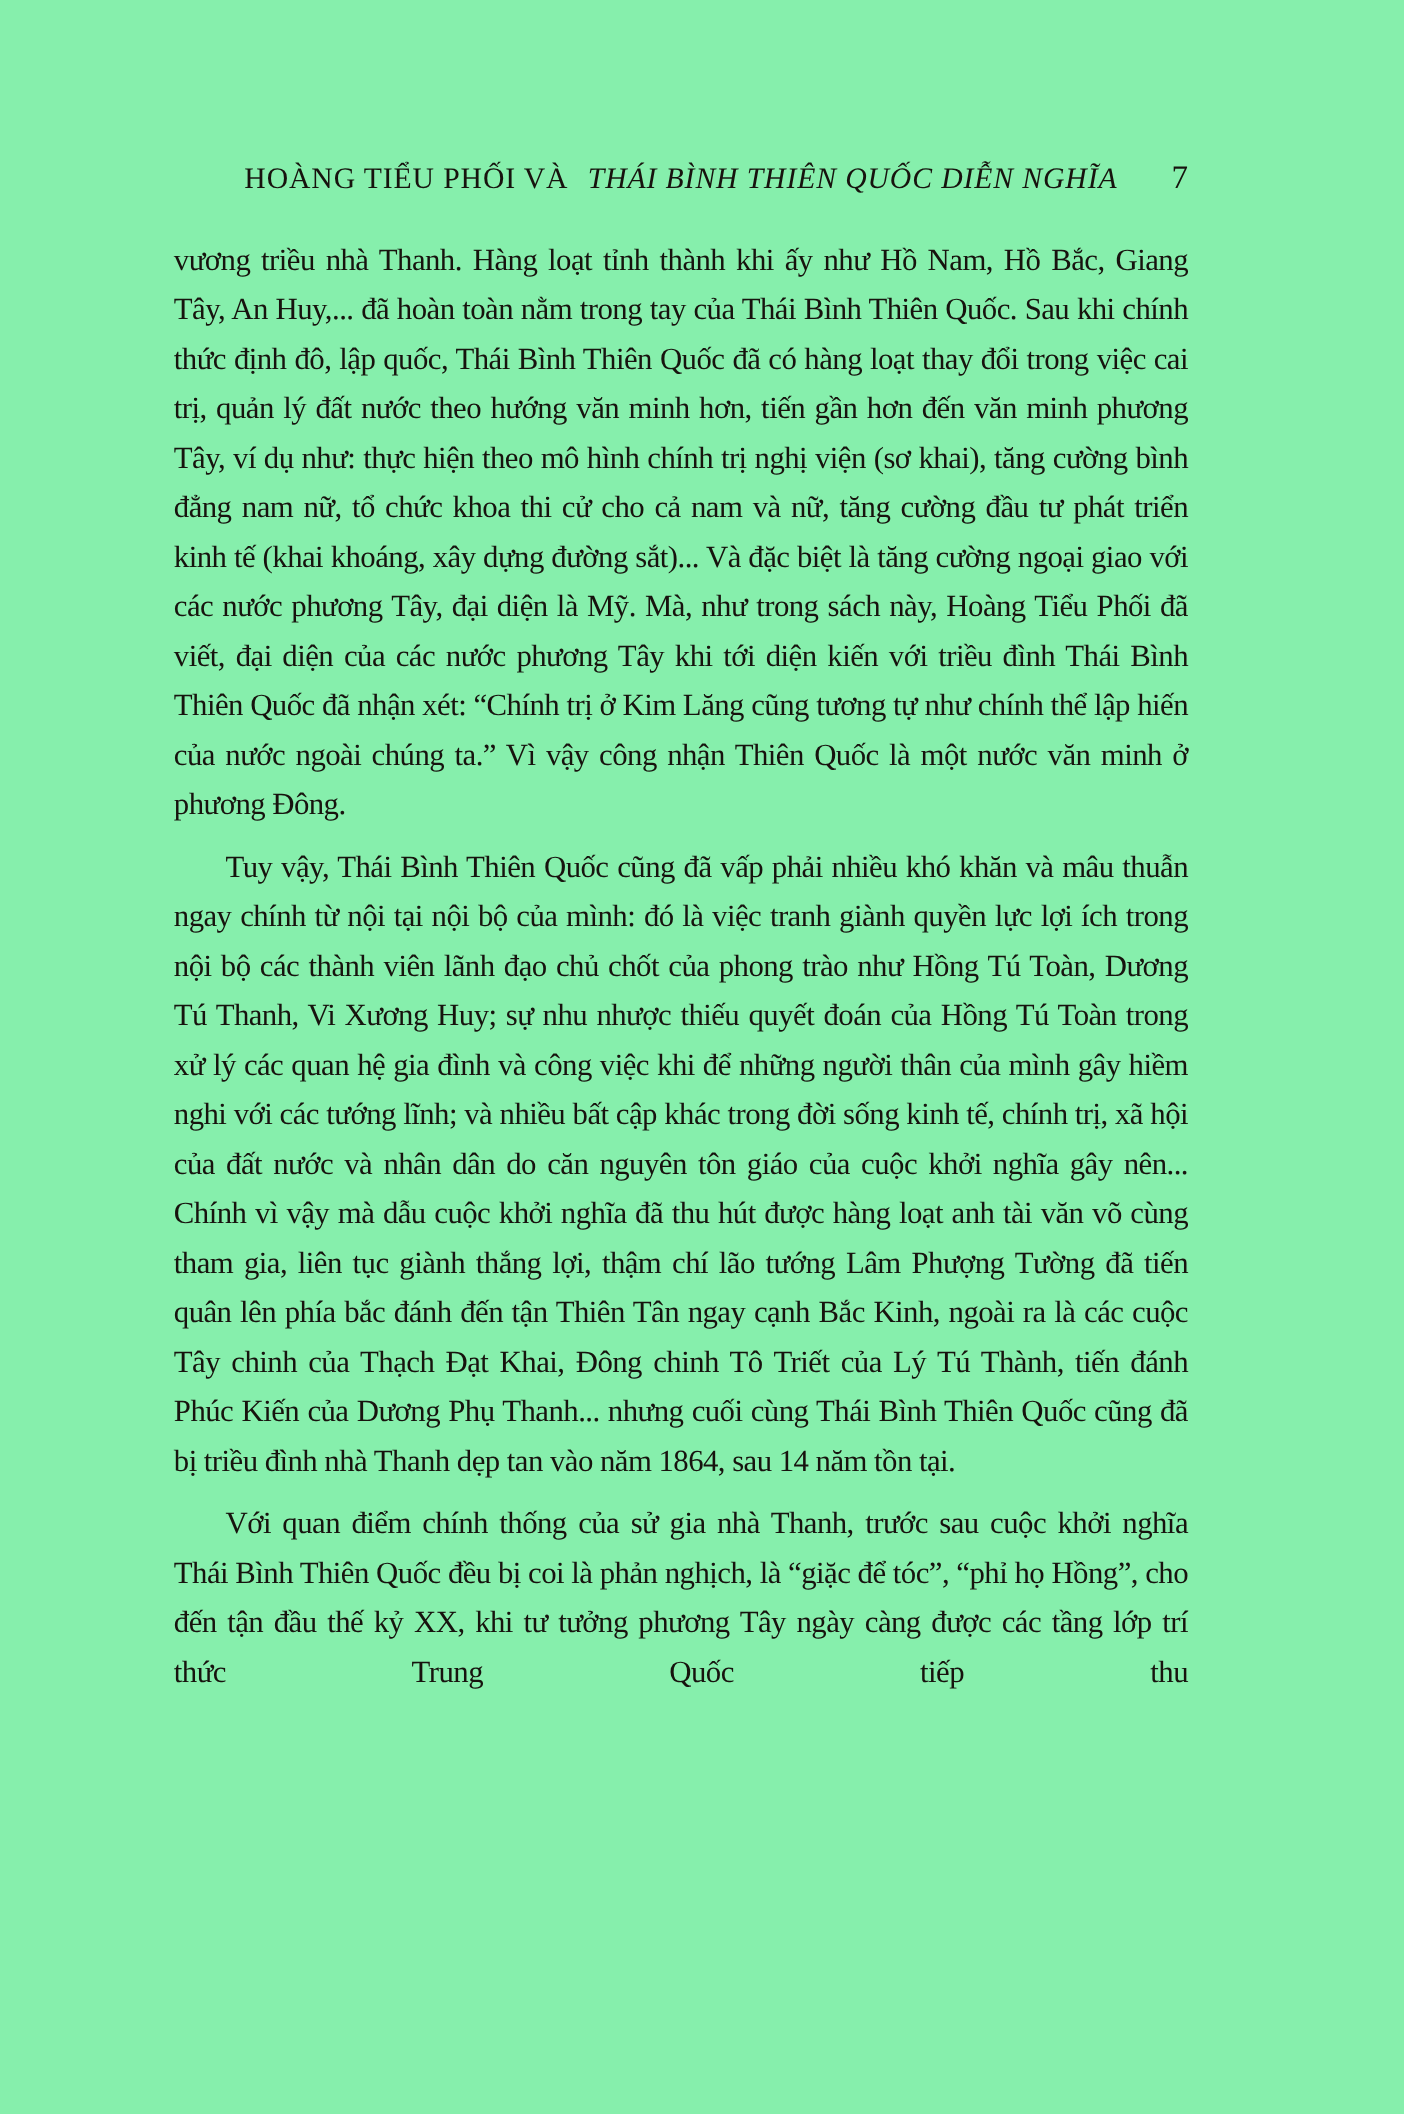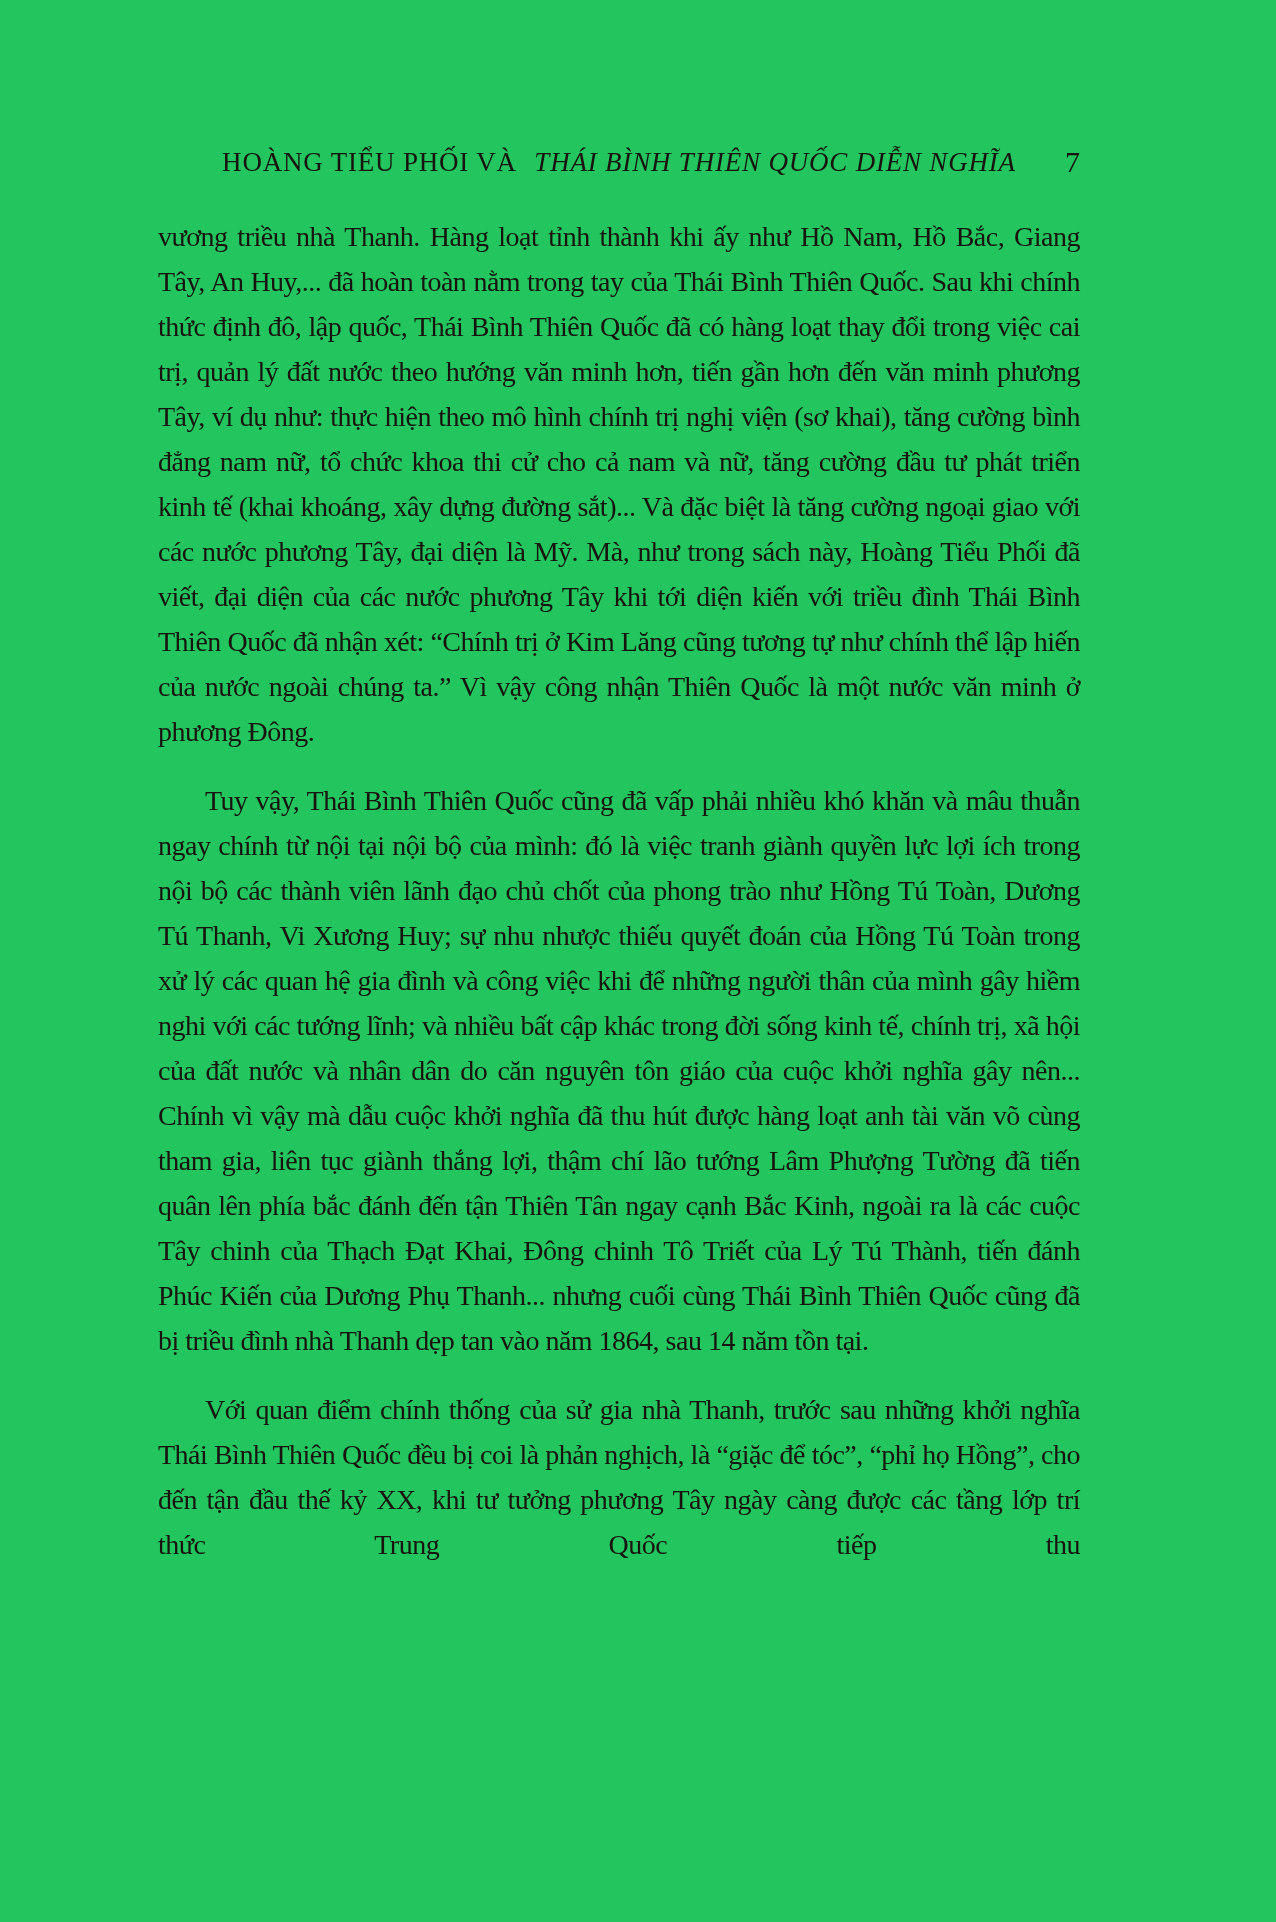--- a/index.html
+++ b/index.html
@@ -15,7 +15,7 @@
   .page {
     position: absolute;
     inset: 0;
-    background: #22c55e;
+    background: #86efac;
   }
   .running-head {
     position: absolute;

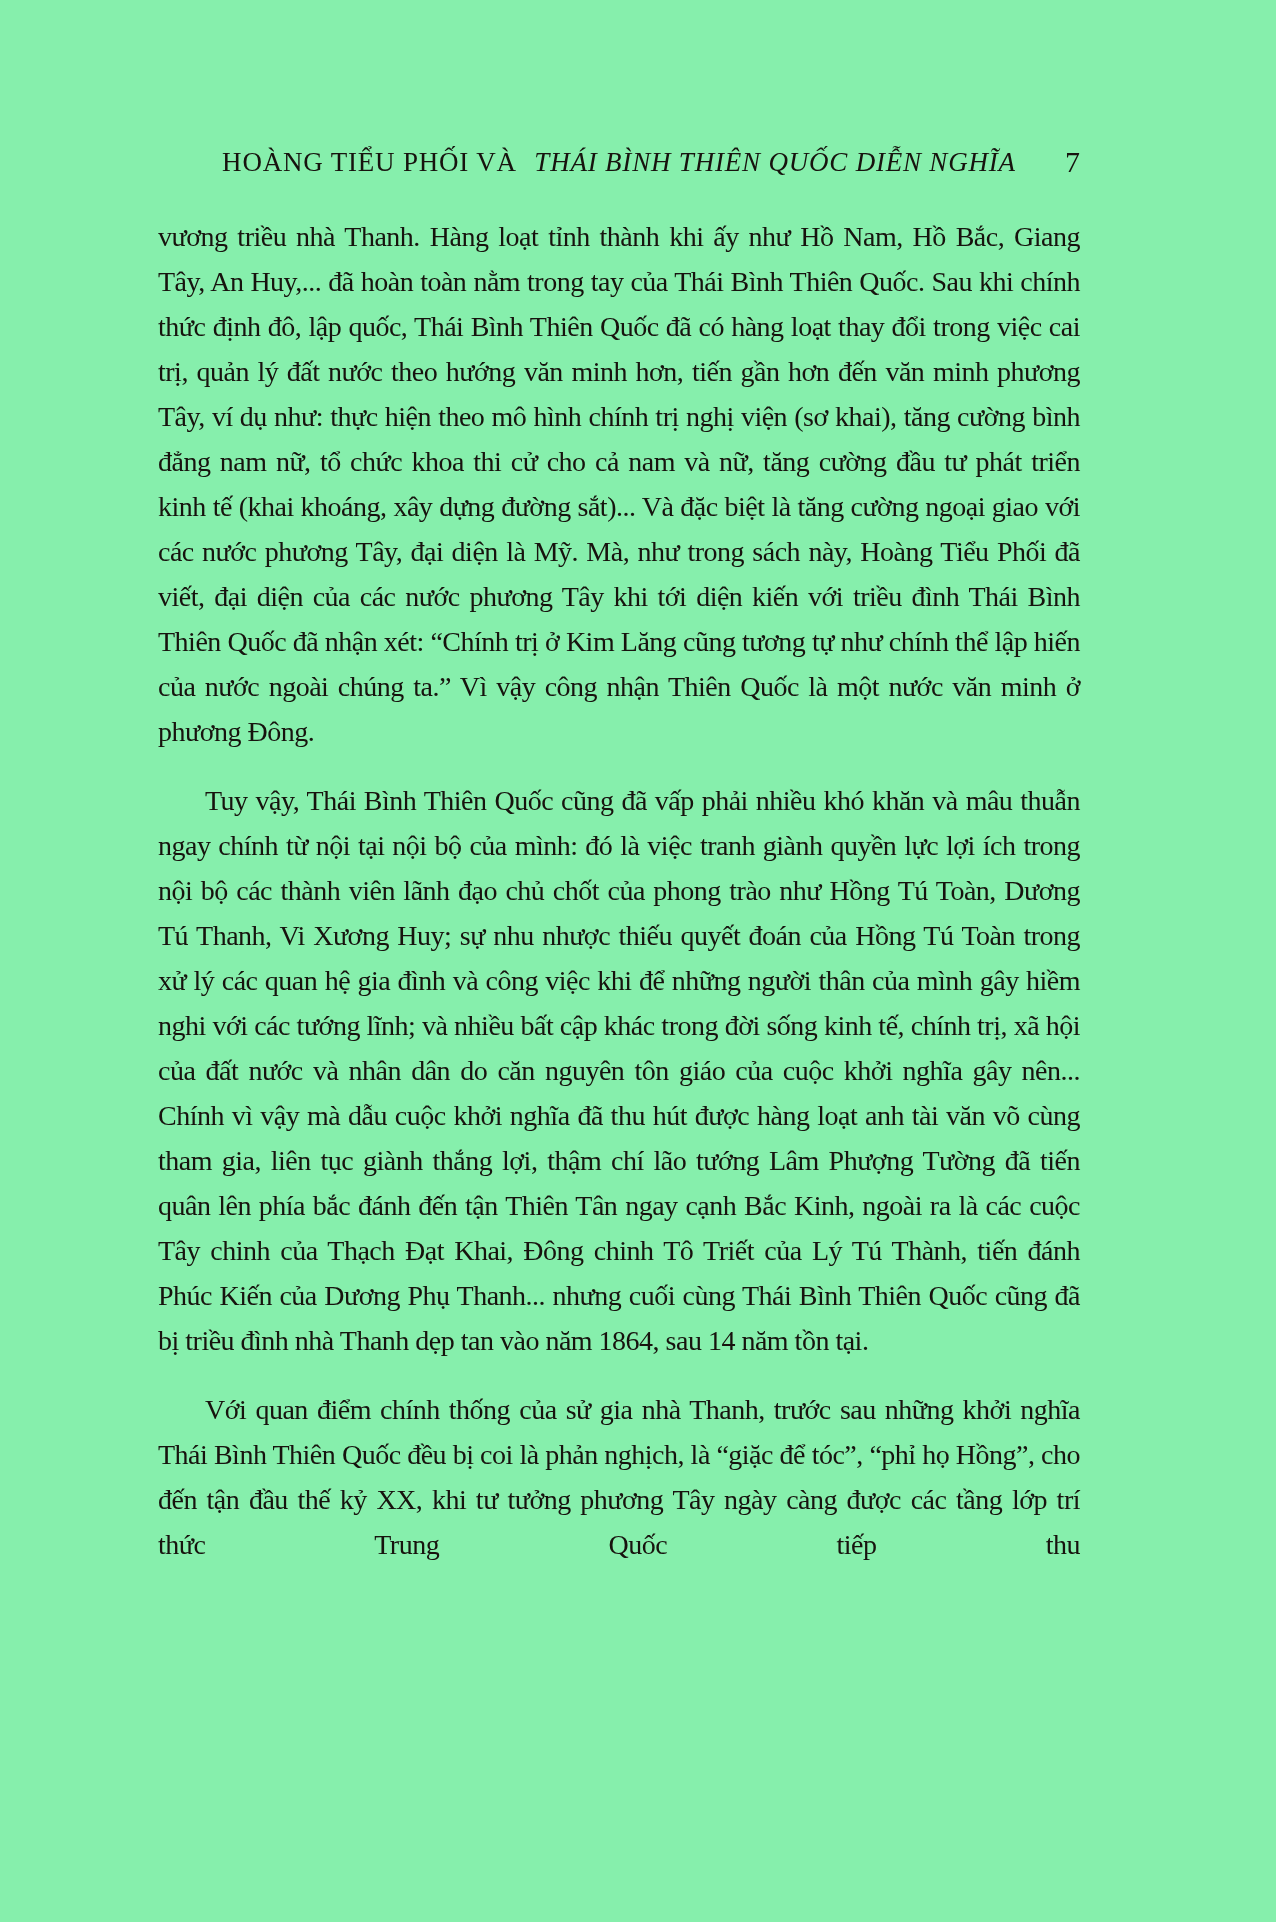--- a/index.html
+++ b/index.html
@@ -53,7 +53,7 @@
     text-justify: inter-word;
   }
   .para { margin: 0; padding: 0; }
-  .para.indent { margin-top: 24px; text-indent: 47px; }
+  .para.indent { margin-top: 12px; text-indent: 47px; }
   .para.fill-last { text-align-last: justify; }
 </style>
 </head>

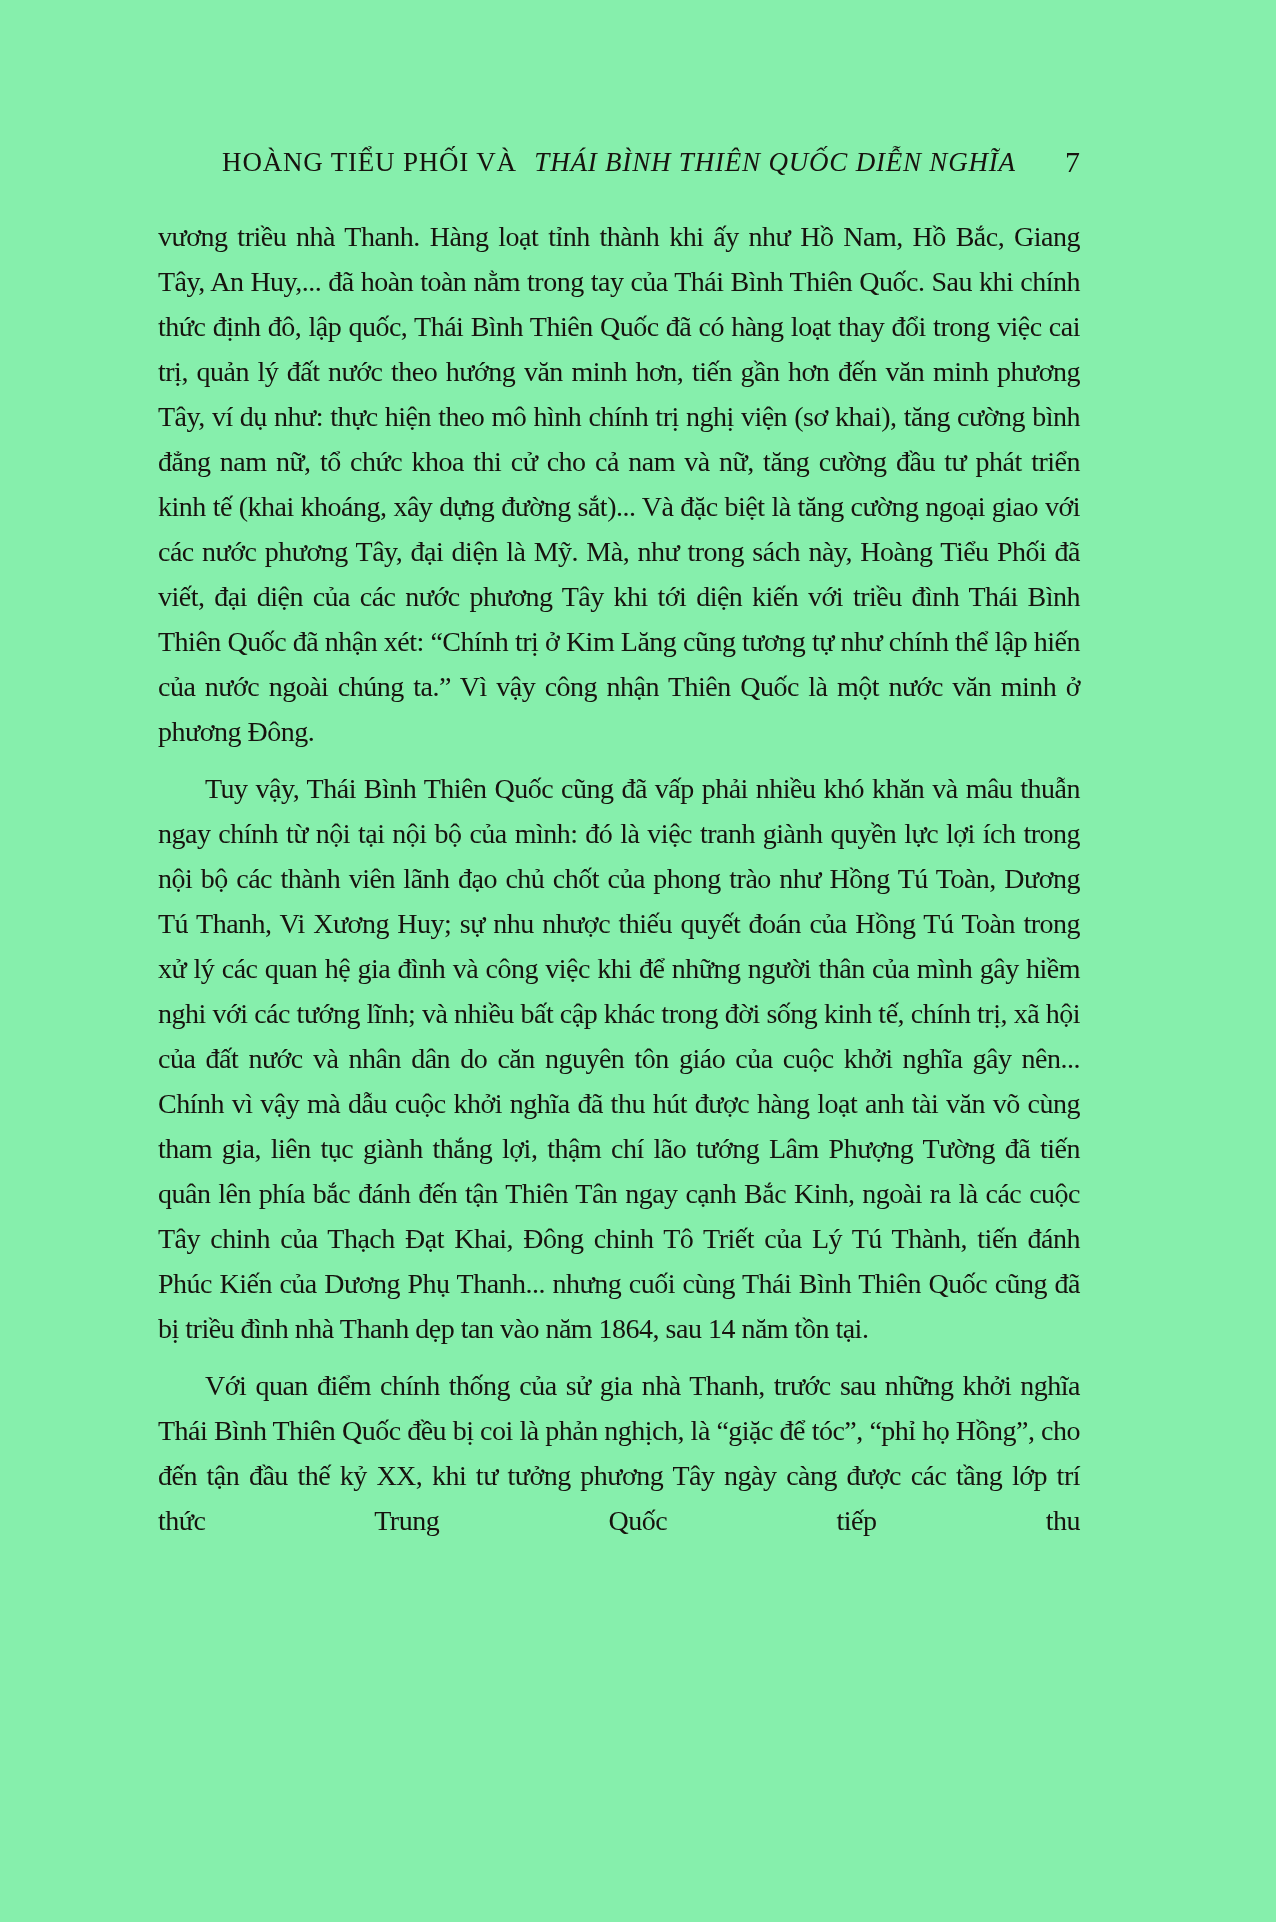--- a/index.html
+++ b/index.html
@@ -70,7 +70,7 @@
   <div class="text-block">
     <p class="para">vương triều nhà Thanh. Hàng loạt tỉnh thành khi ấy như Hồ Nam, Hồ Bắc, Giang Tây, An Huy,... đã hoàn toàn nằm trong tay của Thái Bình Thiên Quốc. Sau khi chính thức định đô, lập quốc, Thái Bình Thiên Quốc đã có hàng loạt thay đổi trong việc cai trị, quản lý đất nước theo hướng văn minh hơn, tiến gần hơn đến văn minh phương Tây, ví dụ như: thực hiện theo mô hình chính trị nghị viện (sơ khai), tăng cường bình đẳng nam nữ, tổ chức khoa thi cử cho cả nam và nữ, tăng cường đầu tư phát triển kinh tế (khai khoáng, xây dựng đường sắt)... Và đặc biệt là tăng cường ngoại giao với các nước phương Tây, đại diện là Mỹ. Mà, như trong sách này, Hoàng Tiểu Phối đã viết, đại diện của các nước phương Tây khi tới diện kiến với triều đình Thái Bình Thiên Quốc đã nhận xét: “Chính trị ở Kim Lăng cũng tương tự như chính thể lập hiến của nước ngoài chúng ta.” Vì vậy công nhận Thiên Quốc là một nước văn minh ở phương Đông.</p>
     <p class="para indent">Tuy vậy, Thái Bình Thiên Quốc cũng đã vấp phải nhiều khó khăn và mâu thuẫn ngay chính từ nội tại nội bộ của mình: đó là việc tranh giành quyền lực lợi ích trong nội bộ các thành viên lãnh đạo chủ chốt của phong trào như Hồng Tú Toàn, Dương Tú Thanh, Vi Xương Huy; sự nhu nhược thiếu quyết đoán của Hồng Tú Toàn trong xử lý các quan hệ gia đình và công việc khi để những người thân của mình gây hiềm nghi với các tướng lĩnh; và nhiều bất cập khác trong đời sống kinh tế, chính trị, xã hội của đất nước và nhân dân do căn nguyên tôn giáo của cuộc khởi nghĩa gây nên... Chính vì vậy mà dẫu cuộc khởi nghĩa đã thu hút được hàng loạt anh tài văn võ cùng tham gia, liên tục giành thắng lợi, thậm chí lão tướng Lâm Phượng Tường đã tiến quân lên phía bắc đánh đến tận Thiên Tân ngay cạnh Bắc Kinh, ngoài ra là các cuộc Tây chinh của Thạch Đạt Khai, Đông chinh Tô Triết của Lý Tú Thành, tiến đánh Phúc Kiến của Dương Phụ Thanh... nhưng cuối cùng Thái Bình Thiên Quốc cũng đã bị triều đình nhà Thanh dẹp tan vào năm 1864, sau 14 năm tồn tại.</p>
-    <p class="para indent fill-last">Với quan điểm chính thống của sử gia nhà Thanh, trước sau những khởi nghĩa Thái Bình Thiên Quốc đều bị coi là phản nghịch, là “giặc để tóc”, “phỉ họ Hồng”, cho đến tận đầu thế kỷ XX, khi tư tưởng phương Tây ngày càng được các tầng lớp trí thức Trung Quốc tiếp thu</p>
+    <p class="para indent fill-last">Với quan điểm chính thống của sử gia nhà Thanh, trước sau cuộc khởi nghĩa Thái Bình Thiên Quốc đều bị coi là phản nghịch, là “giặc để tóc”, “phỉ họ Hồng”, cho đến tận đầu thế kỷ XX, khi tư tưởng phương Tây ngày càng được các tầng lớp trí thức Trung Quốc tiếp thu</p>
   </div>
 
 </div>

